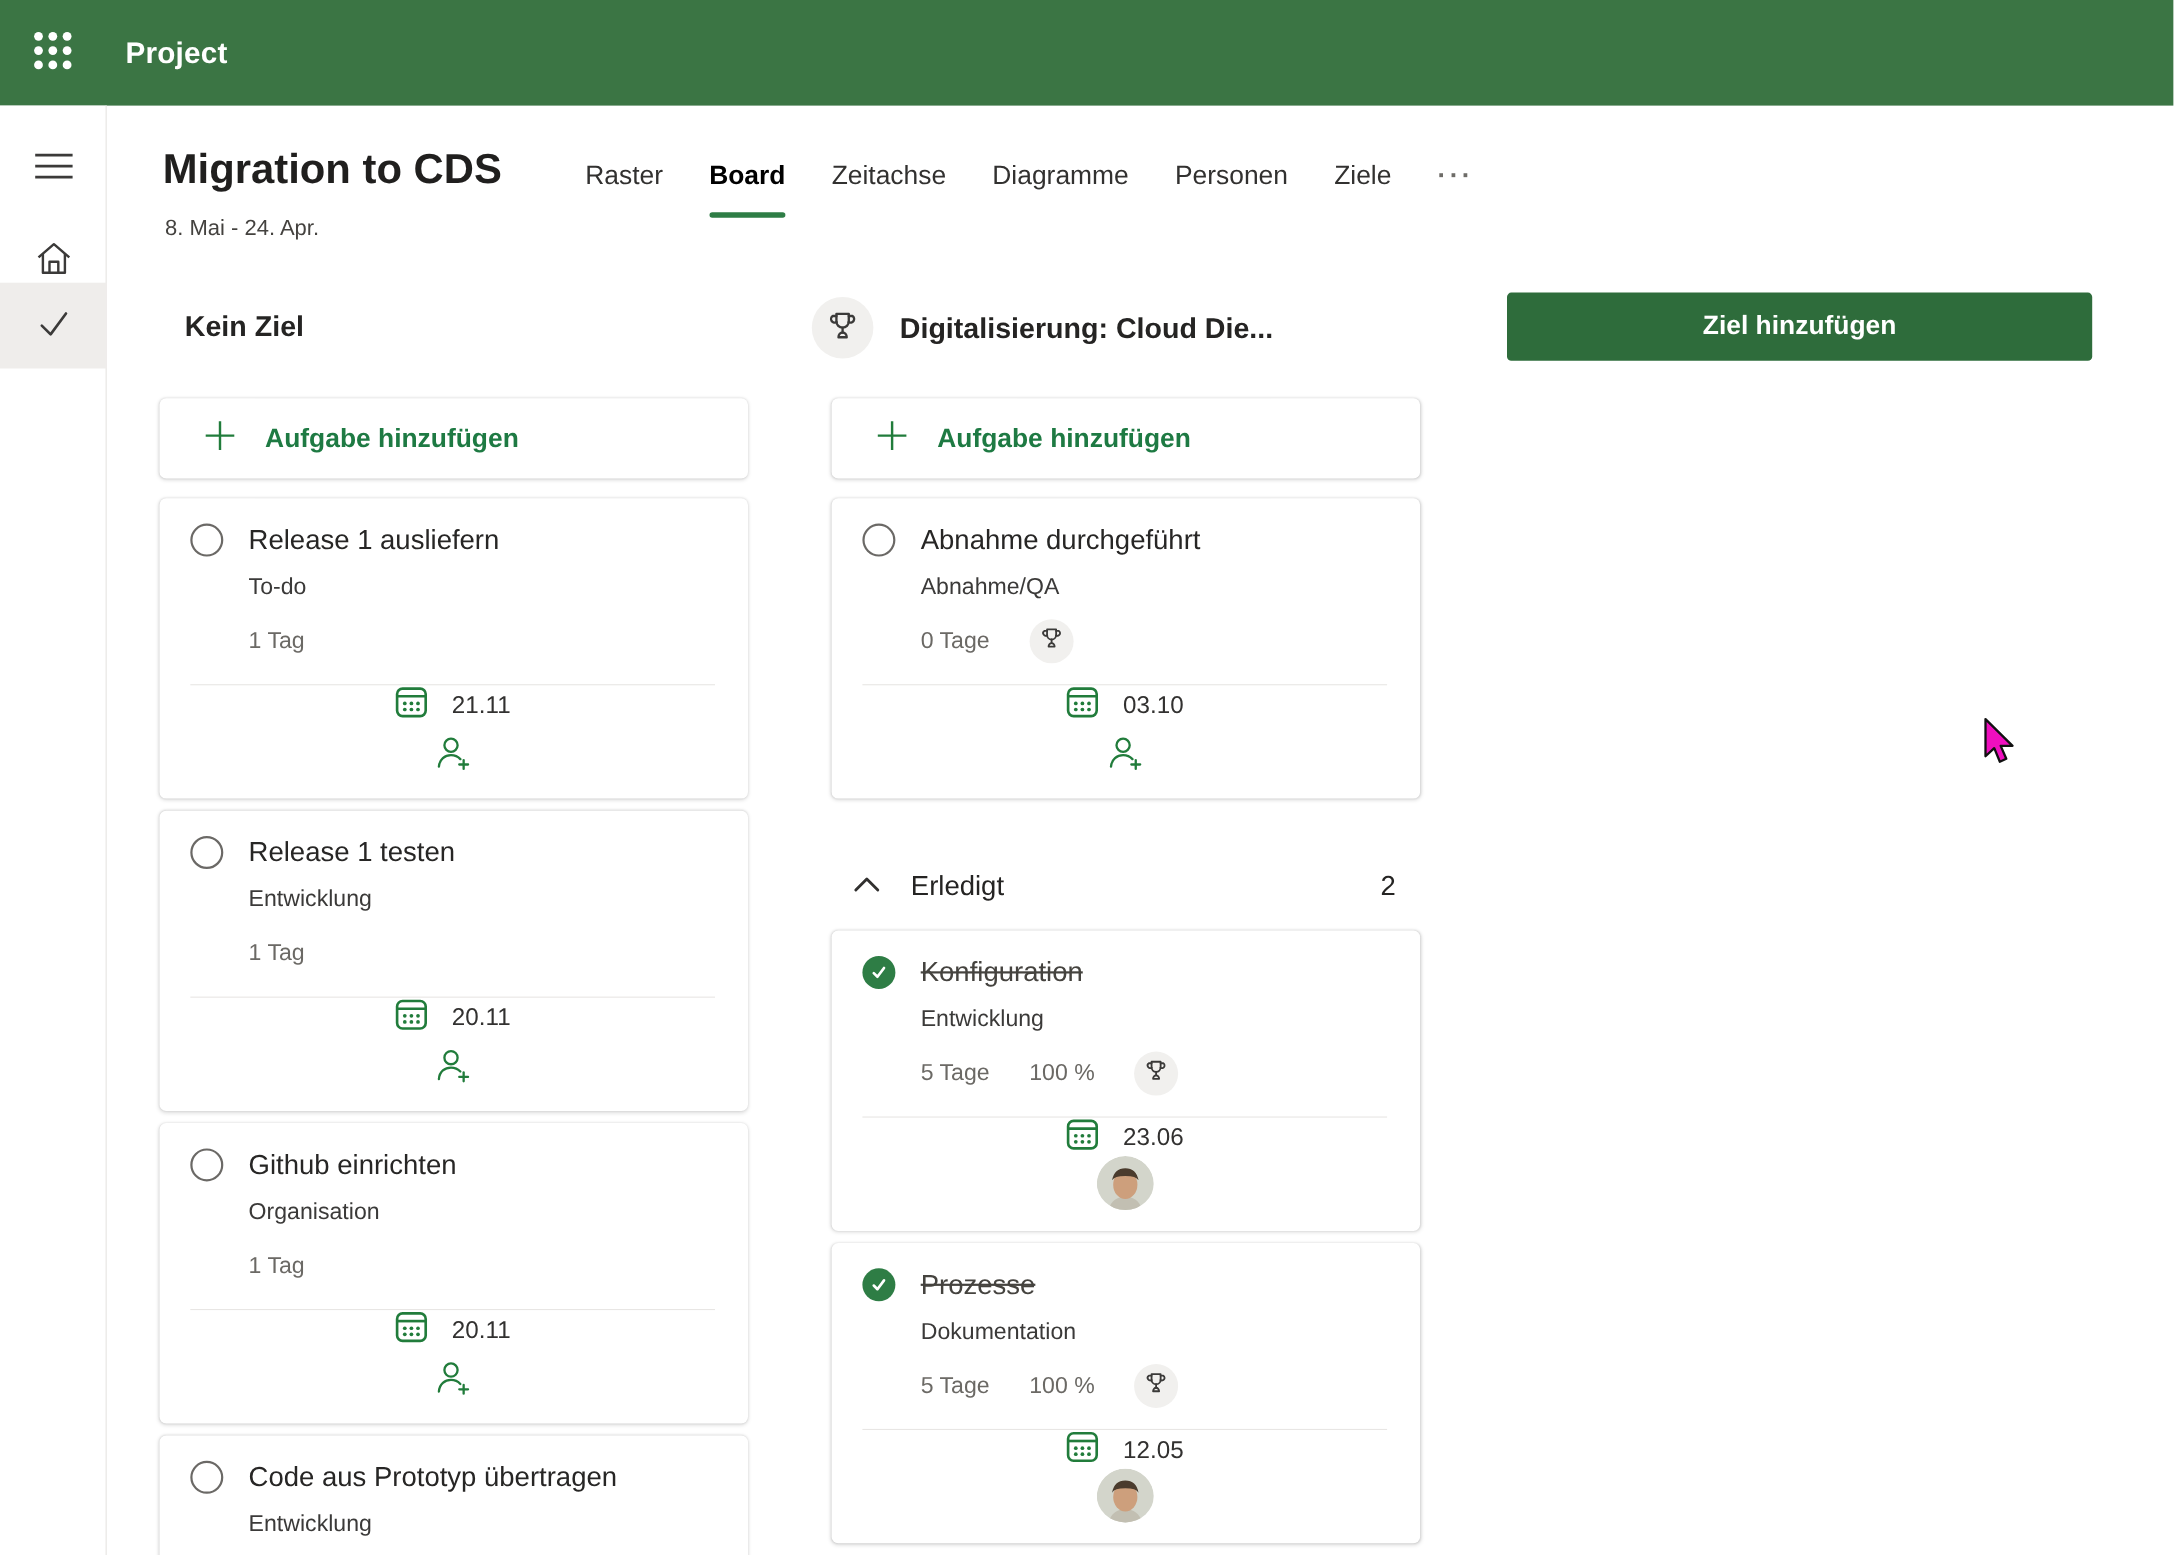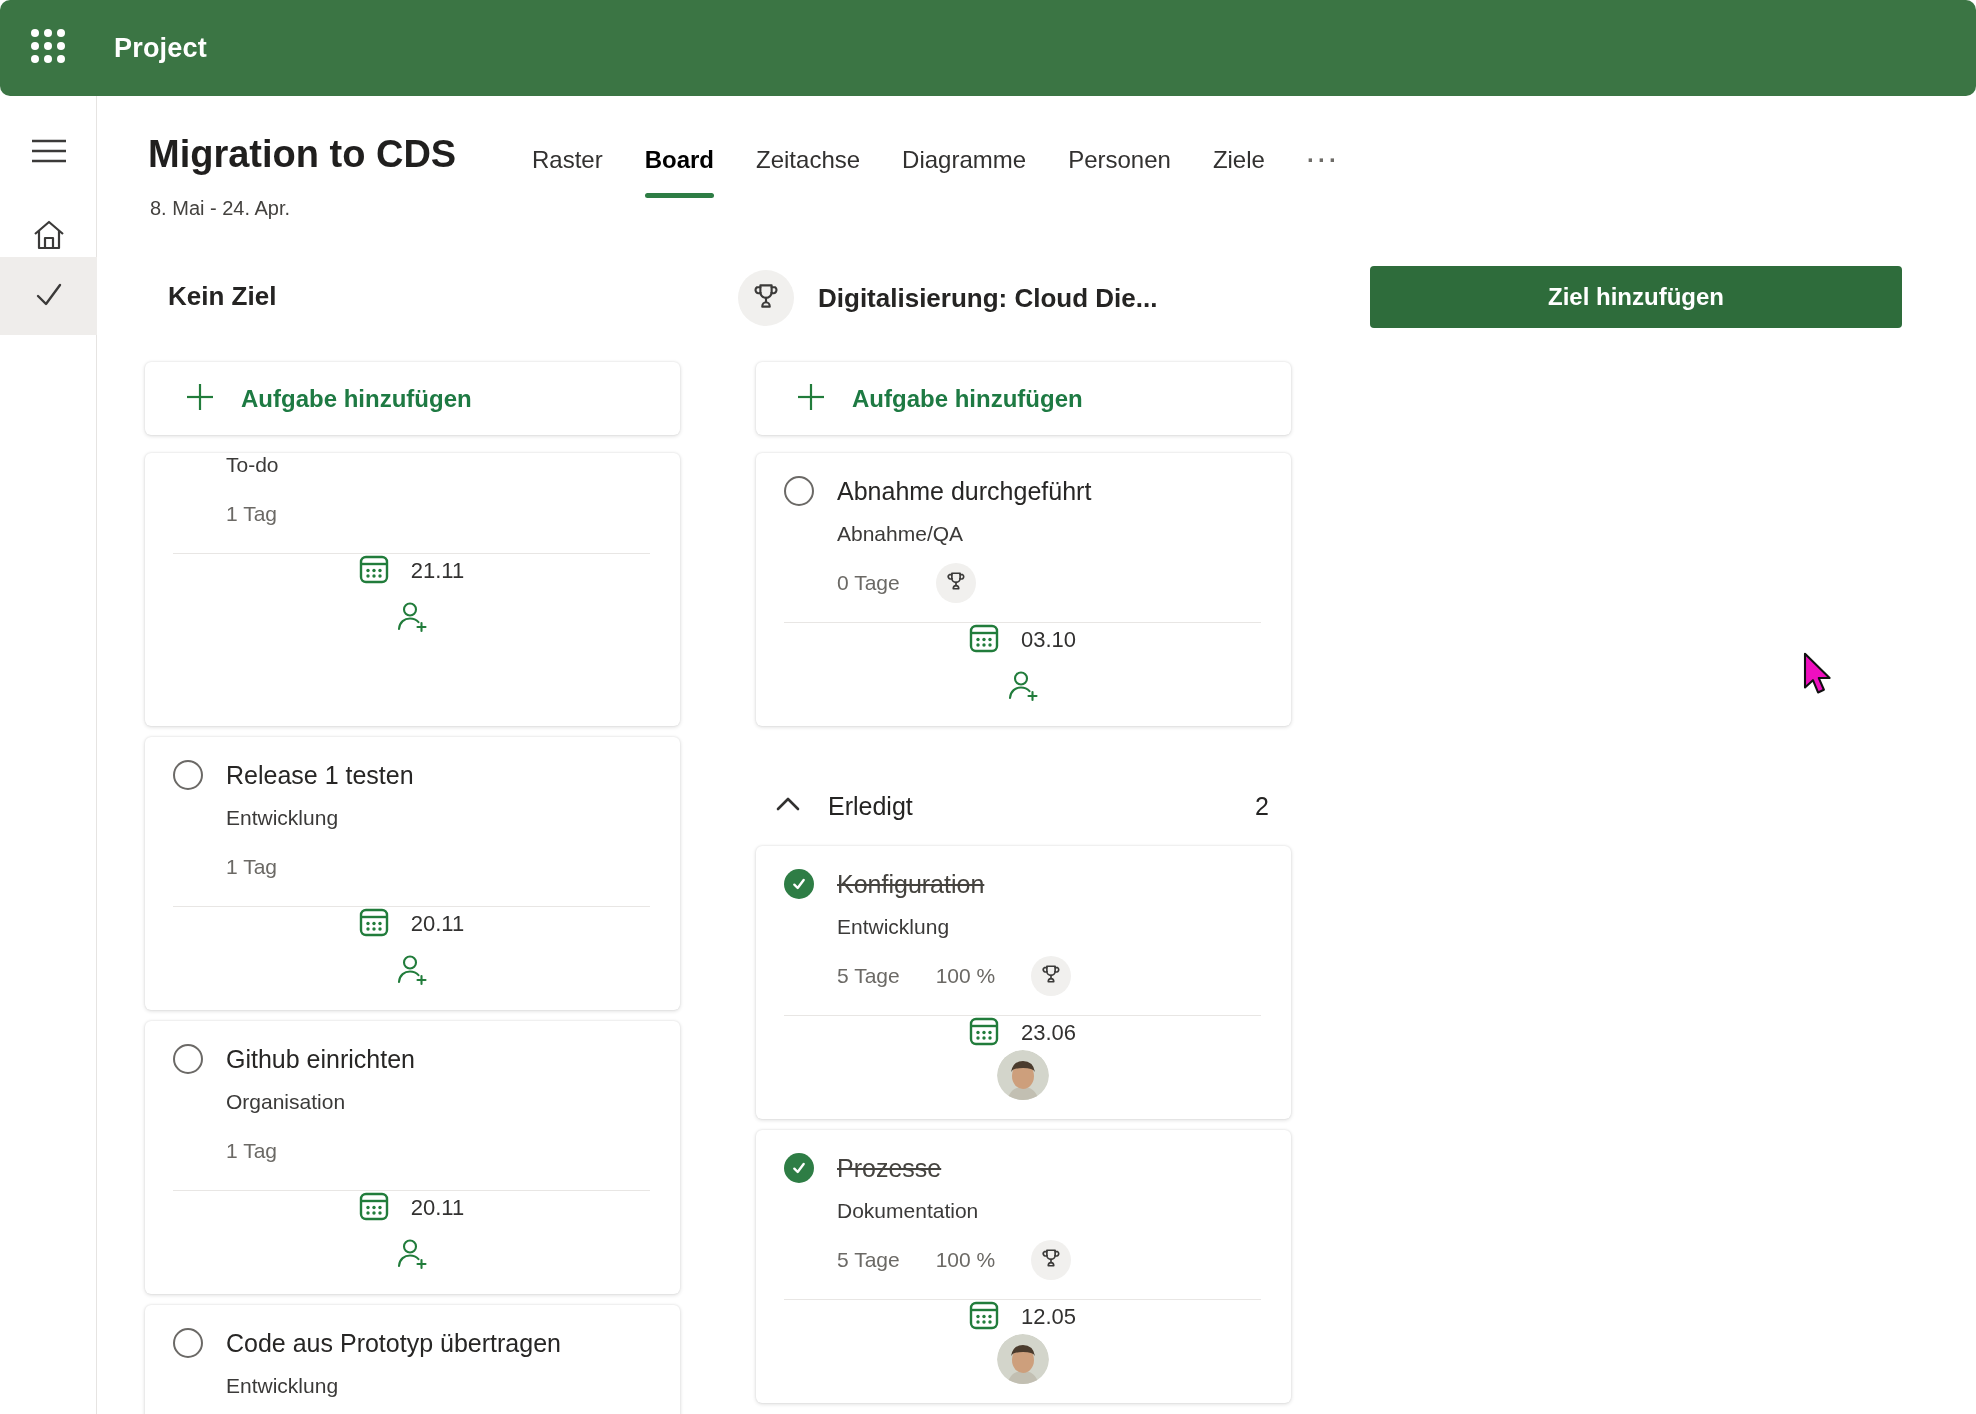--- a/index.html
+++ b/index.html
@@ -10,7 +10,7 @@
   }
 
   
-  .topbar { position:absolute; left:0; top:0; width:1976px; height:96px; background:#3b7544; display:flex; align-items:center;border-radius:10px; }
+  .topbar { position:absolute; left:0; top:0; width:1976px; height:96px; background:#3b7544; display:flex; align-items:center; }
   .waffle-btn { width:96px; height:96px; display:flex; align-items:center; justify-content:center; cursor:pointer; }
   .app-title { color:#ffffff; font-size:27px; font-weight:600; margin-left:18px; letter-spacing:.2px; }
 

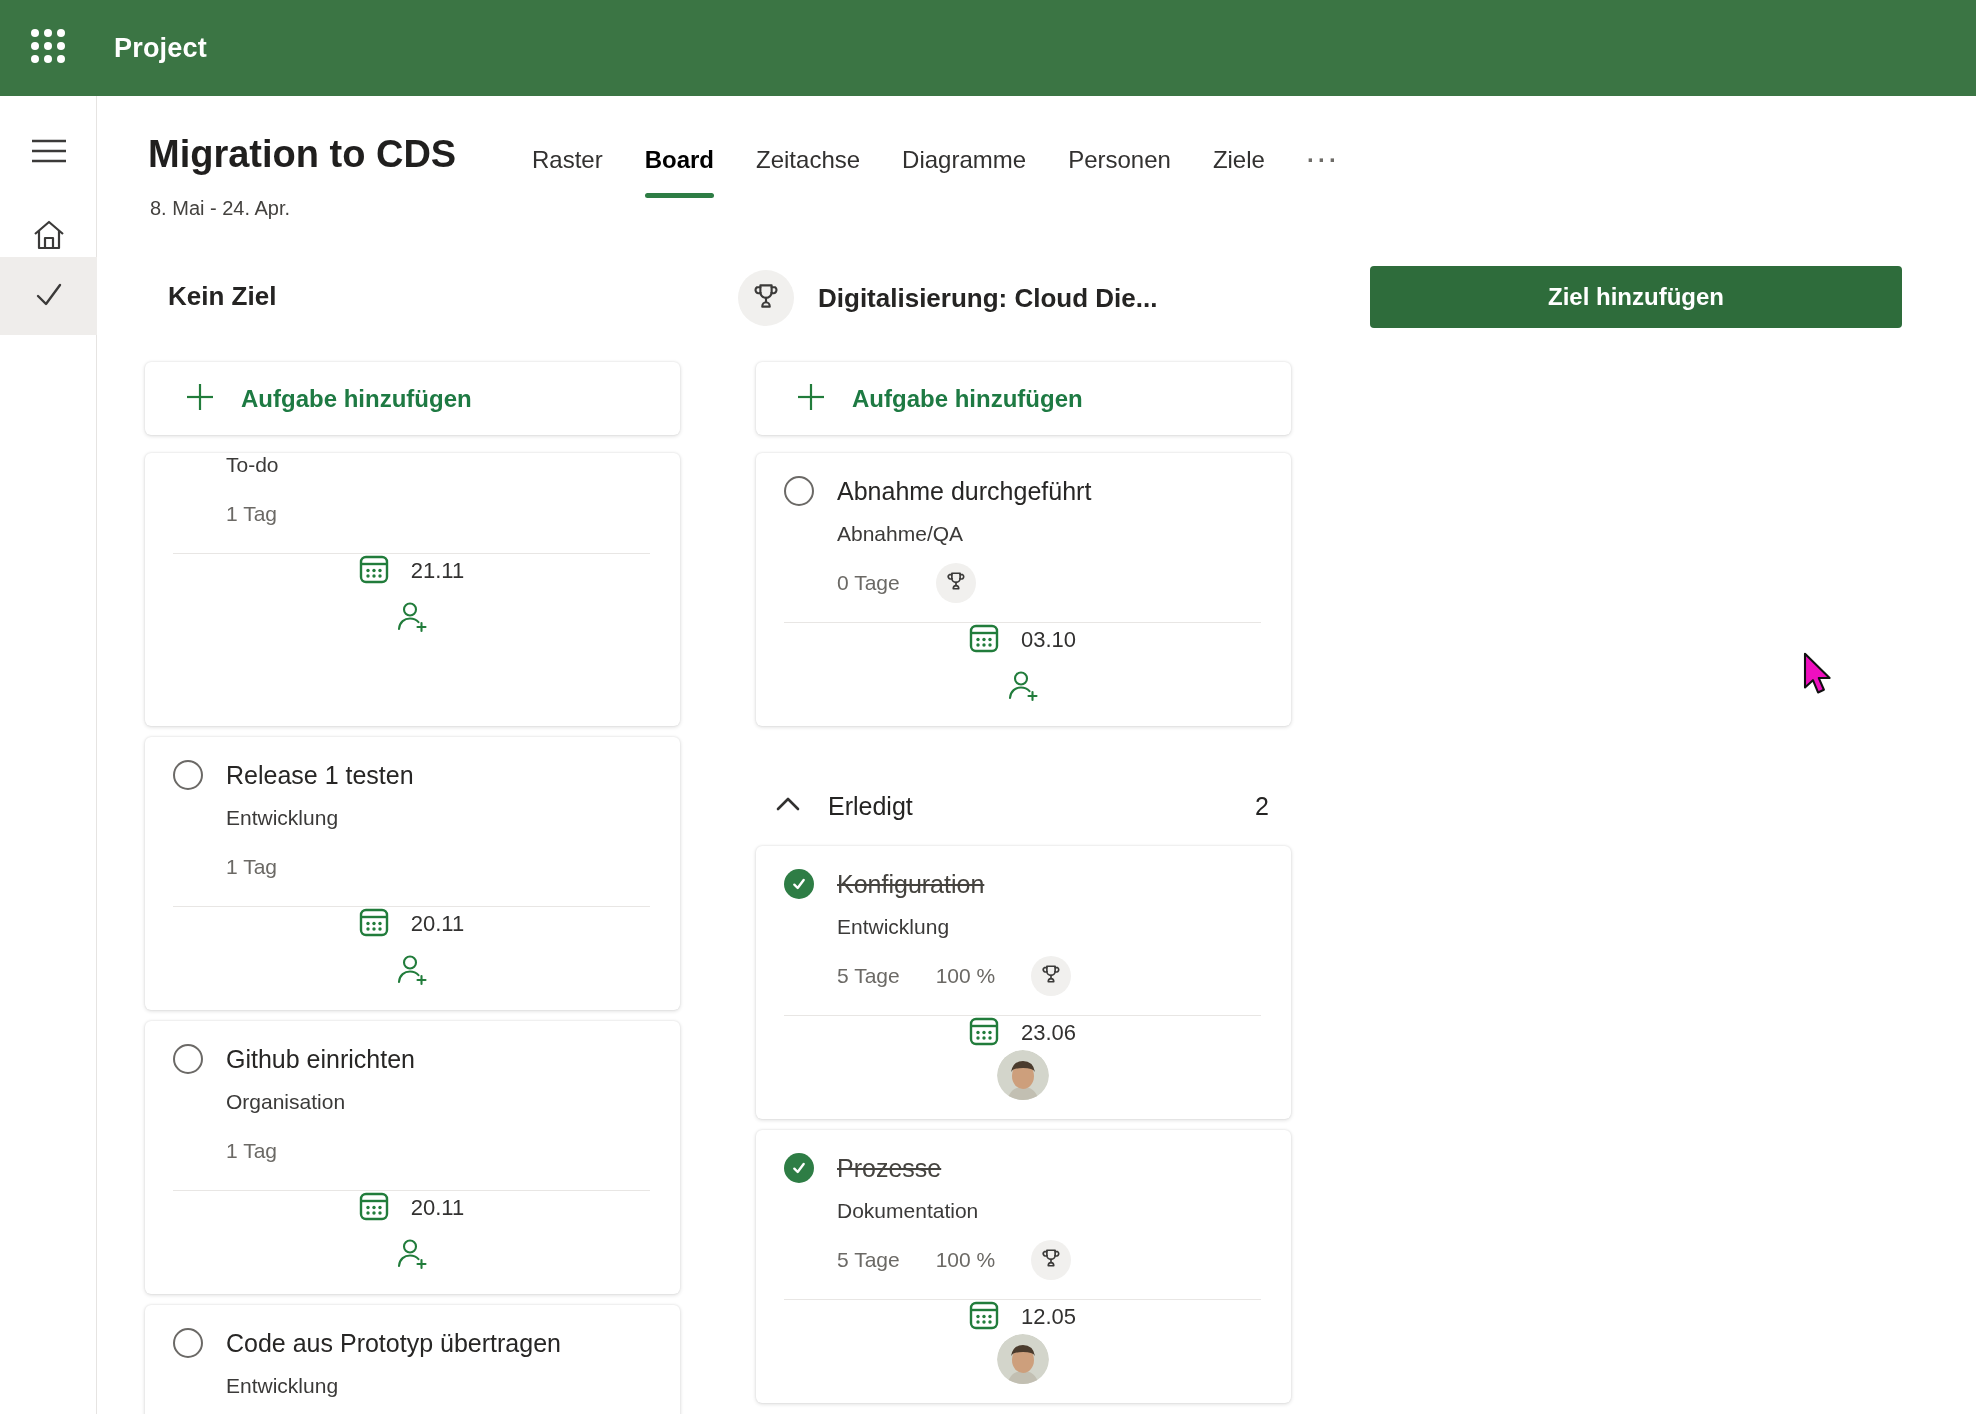--- a/index.html
+++ b/index.html
@@ -169,6 +169,10 @@
   </div>
 
   <div class="card">
+    <div class="card-title-row">
+      <div class="checkbox-circle"></div>
+      <div class="card-title">Release 1 ausliefern</div>
+    </div>
     <div class="card-bucket">To-do</div>
     <div class="card-duration-row">
         <span>1 Tag</span>

